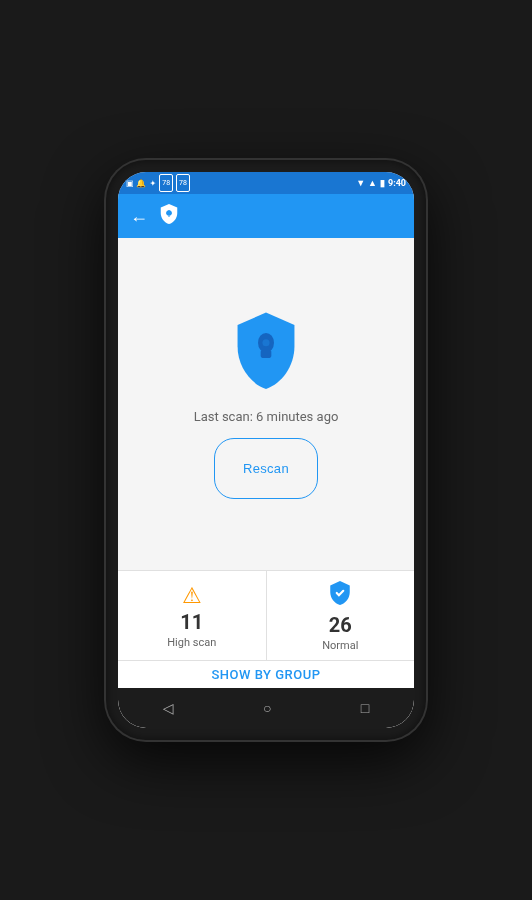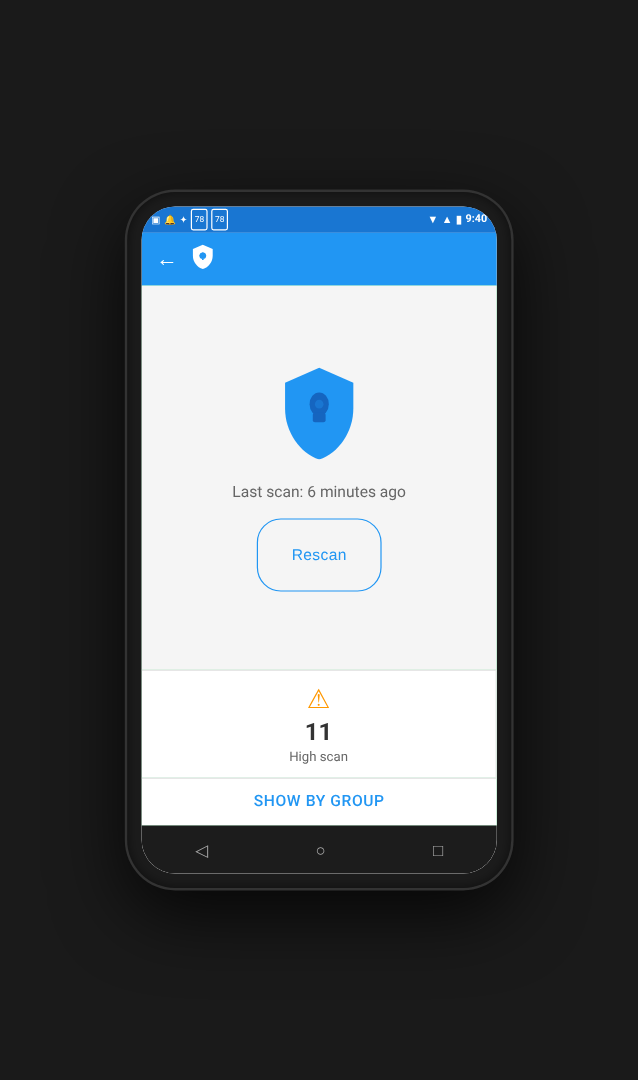--- a/index.html
+++ b/index.html
@@ -115,7 +115,7 @@
       flex: 1;
       display: flex;
       flex-direction: column;
-      background: #86efac;
+      background: #a3a3a3;
       overflow: hidden;
     }
 

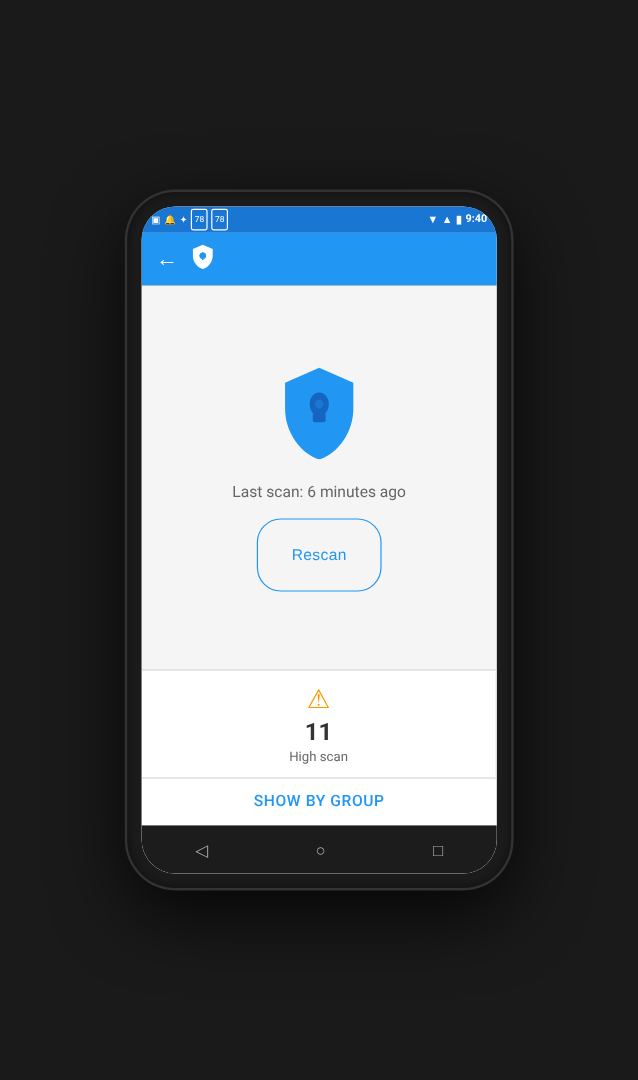--- a/index.html
+++ b/index.html
@@ -289,6 +289,16 @@
           <span class="stat-number">11</span>
           <span class="stat-label">High scan</span>
         </div>
+        <div class="stat-item">
+          <span class="stat-icon check-shield-icon">
+            <svg width="26" height="26" viewBox="0 0 24 24" fill="#2196f3">
+              <path d="M12 1L3 5v6c0 5.55 3.84 10.74 9 12 5.16-1.26 9-6.45 9-12V5l-9-4z"></path>
+              <path d="M9 12l2 2 4-4" stroke="white" stroke-width="2" fill="none" stroke-linecap="round"></path>
+            </svg>
+          </span>
+          <span class="stat-number">26</span>
+          <span class="stat-label">Normal</span>
+        </div>
       </div>
 
       <div class="show-by-group">

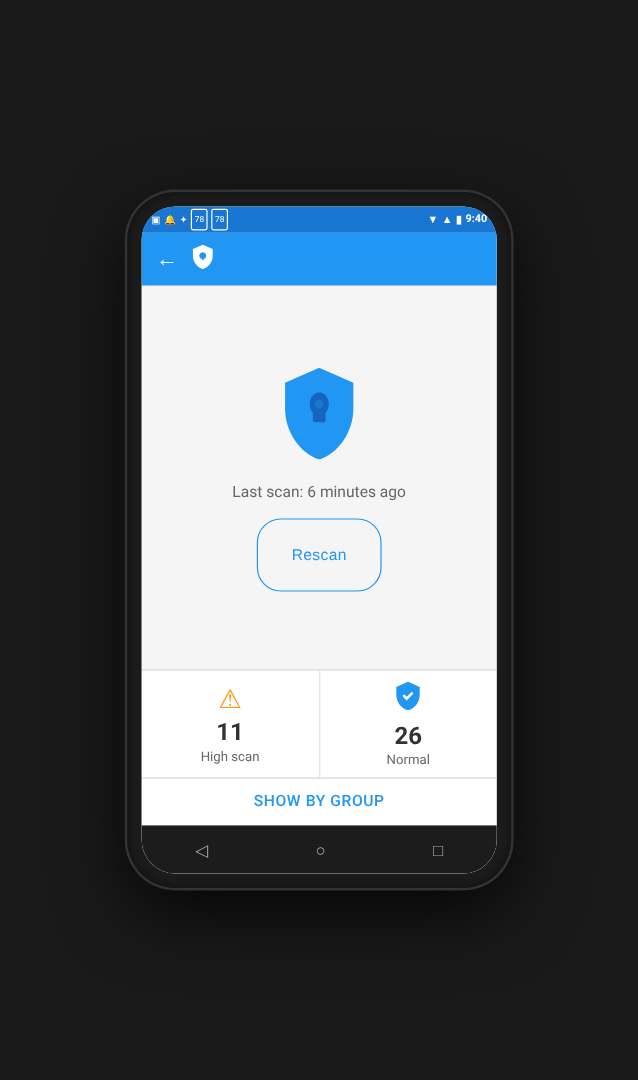--- a/index.html
+++ b/index.html
@@ -200,7 +200,7 @@
     
     .show-by-group {
       background: white;
-      height: 40px;
+      height: 28px;
       display: flex;
       align-items: center;
       justify-content: center;

